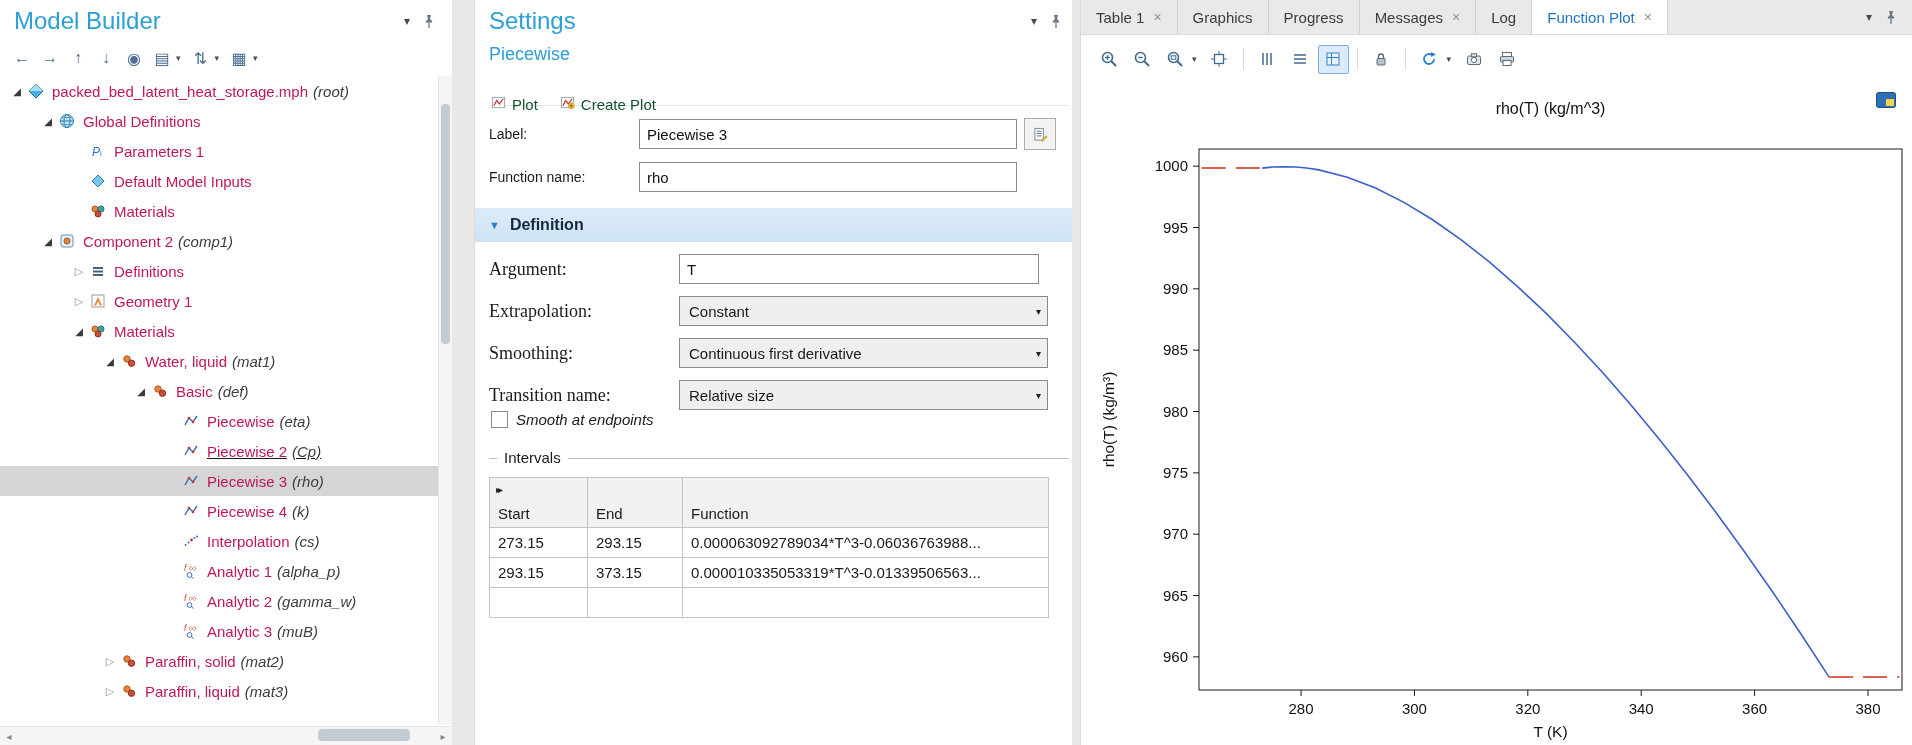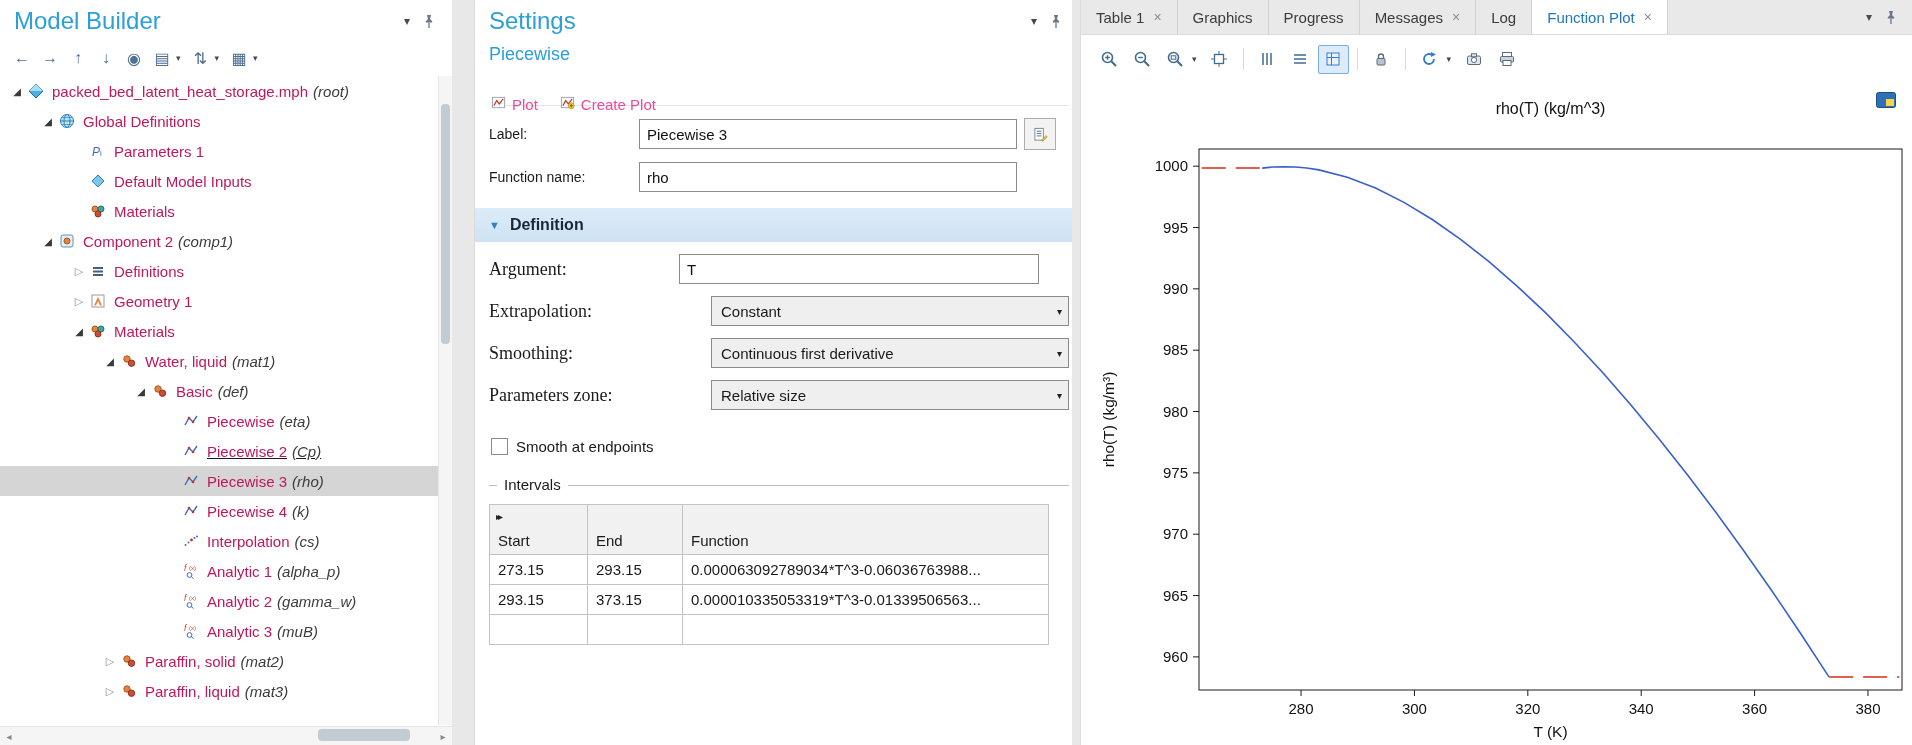--- a/index.html
+++ b/index.html
@@ -50,7 +50,7 @@
   .subtitle{margin:2px 0 0 14px;font-size:18px;color:#2b9fd8;}
   .actions{display:flex;align-items:center;gap:22px;margin:8px 0 0 16px;height:30px;
            border-bottom:1px solid #e4e4e4;padding-bottom:2px;margin-right:20px;}
-  .abtn{display:inline-flex;align-items:center;gap:6px;font-size:15px;color:#ec4899;cursor:default;margin-top:32px;}
+  .abtn{display:inline-flex;align-items:center;gap:6px;font-size:15px;color:#14532d;cursor:default;margin-top:32px;}
   .frow{display:flex;align-items:center;margin:12px 20px 0 14px;}
   .frow.top label{width:150px;font-size:14px;flex:none;}
   .frow.def label{width:190px;font-size:18px;flex:none;font-family:Liberation Serif, serif;}

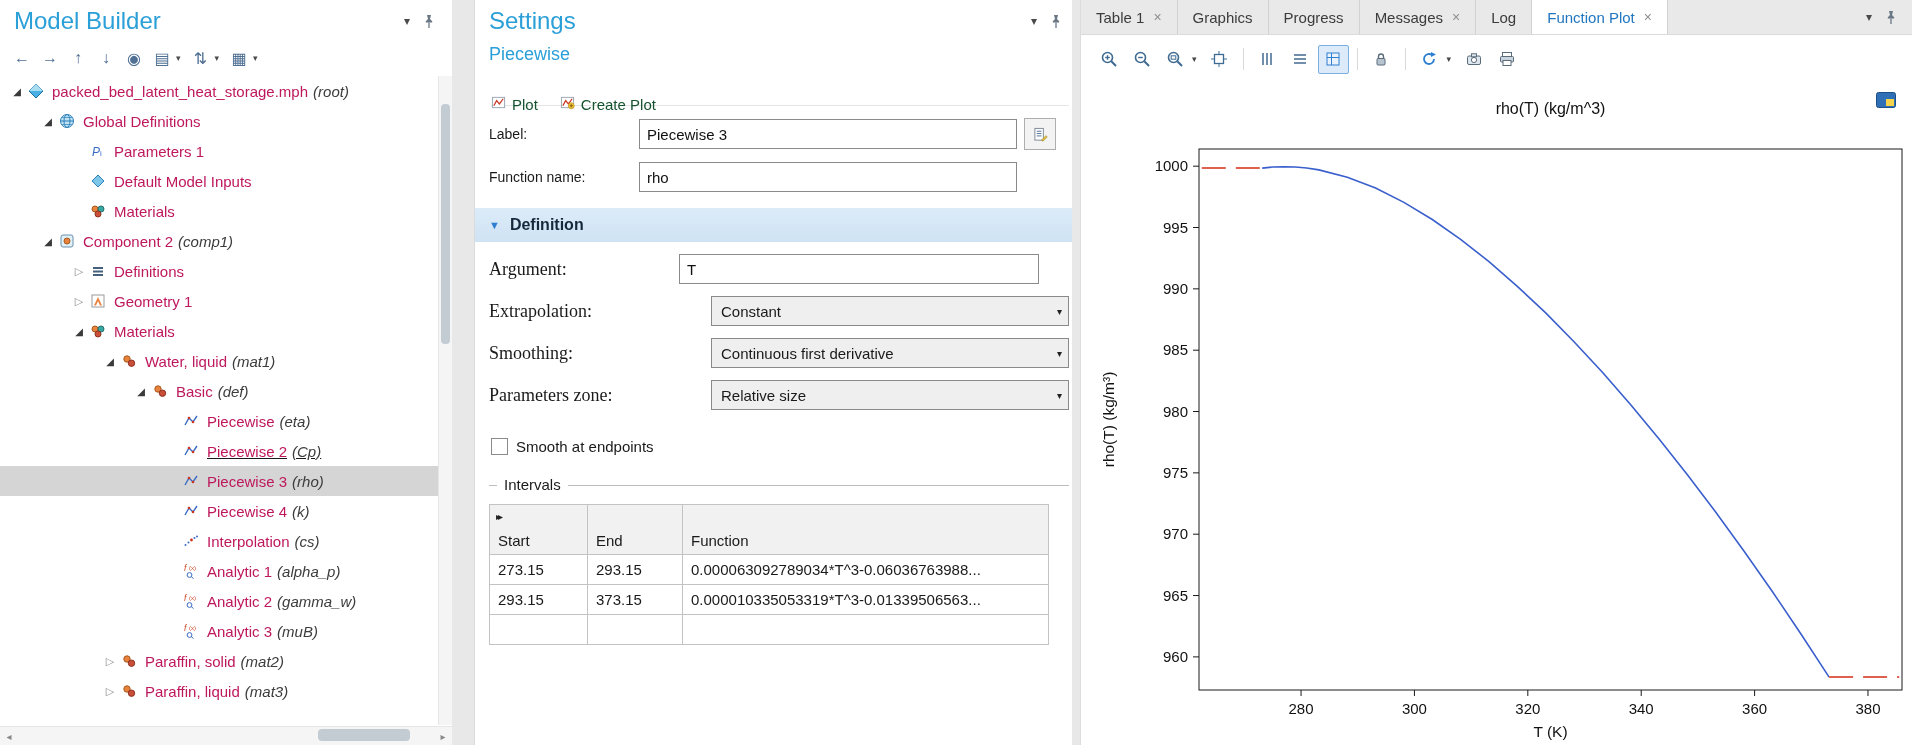--- a/index.html
+++ b/index.html
@@ -60,7 +60,7 @@
   .sqbtn{width:30px;height:30px;margin-left:7px;border:1px solid #aeaeae;background:#f3f3f3;
          display:inline-flex;align-items:center;justify-content:center;}
   .selectbox{display:flex;align-items:center;width:352px;height:28px;border:1px solid #8a8a8a;
-             background:#efefef;font-size:15px;padding:0 6px 0 9px;margin-left:32px;}
+             background:#efefef;font-size:15px;padding:0 6px 0 9px;}
   .selectbox .val{flex:1;white-space:nowrap;overflow:hidden;}
   .selectbox .caret{font-size:10px;color:#222;}
   .sechead{display:flex;align-items:center;height:34px;margin-top:16px;

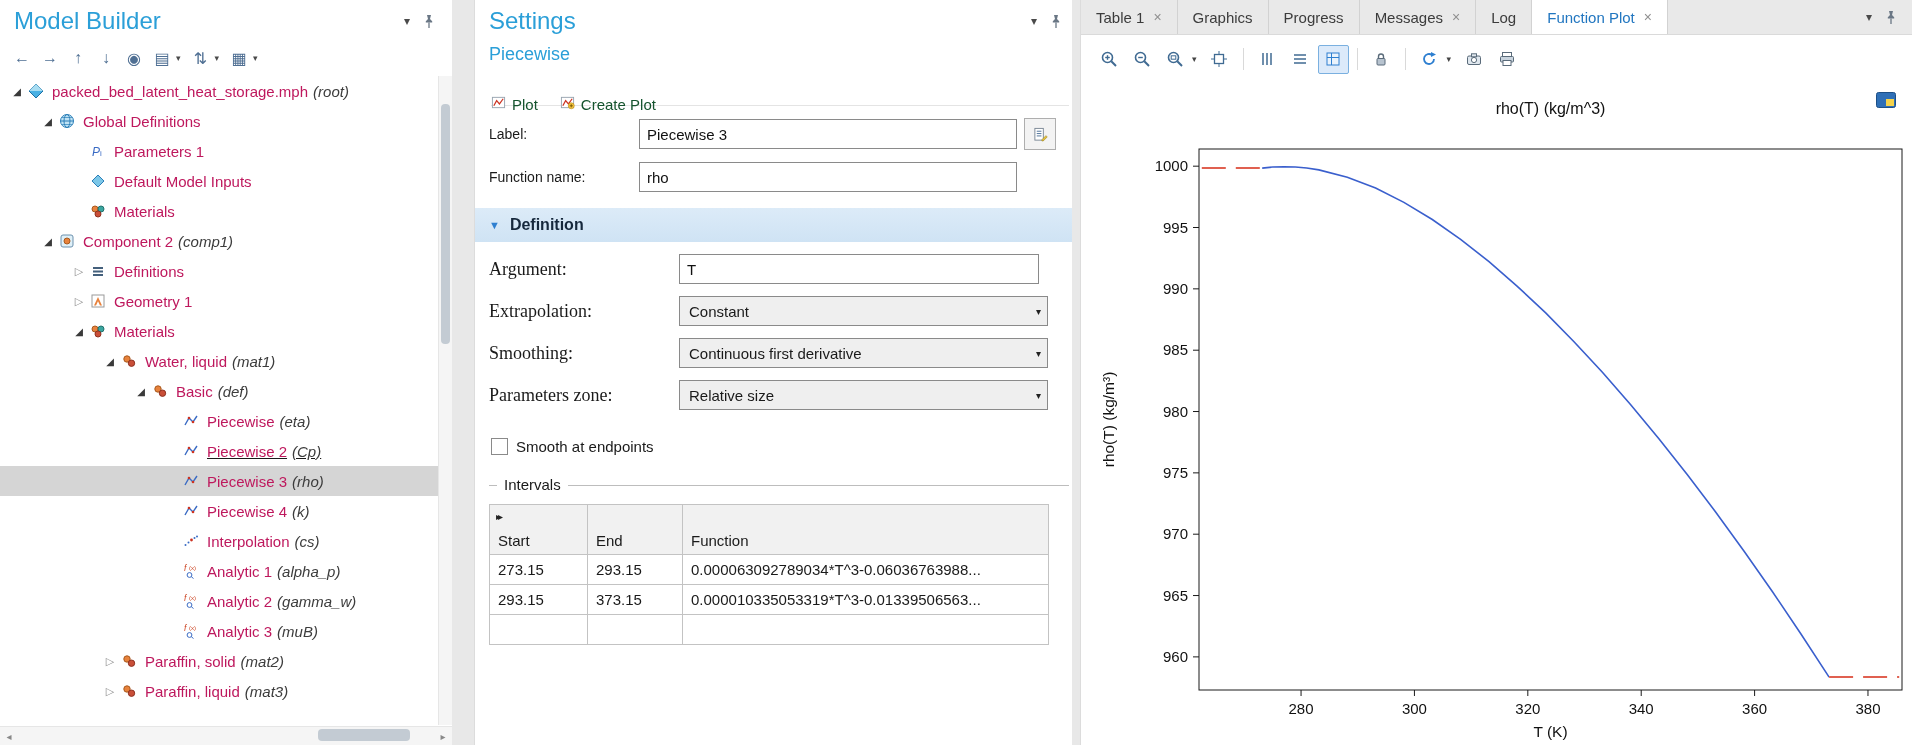--- a/index.html
+++ b/index.html
@@ -425,7 +425,7 @@
       </span>
     </div>
     <div class="frow def">
-      <label>Parameters zone:</label>
+      <label>Transition name:</label>
       <span class="selectbox">
         <span class="val">Relative size</span>
         <span class="caret">▾</span>

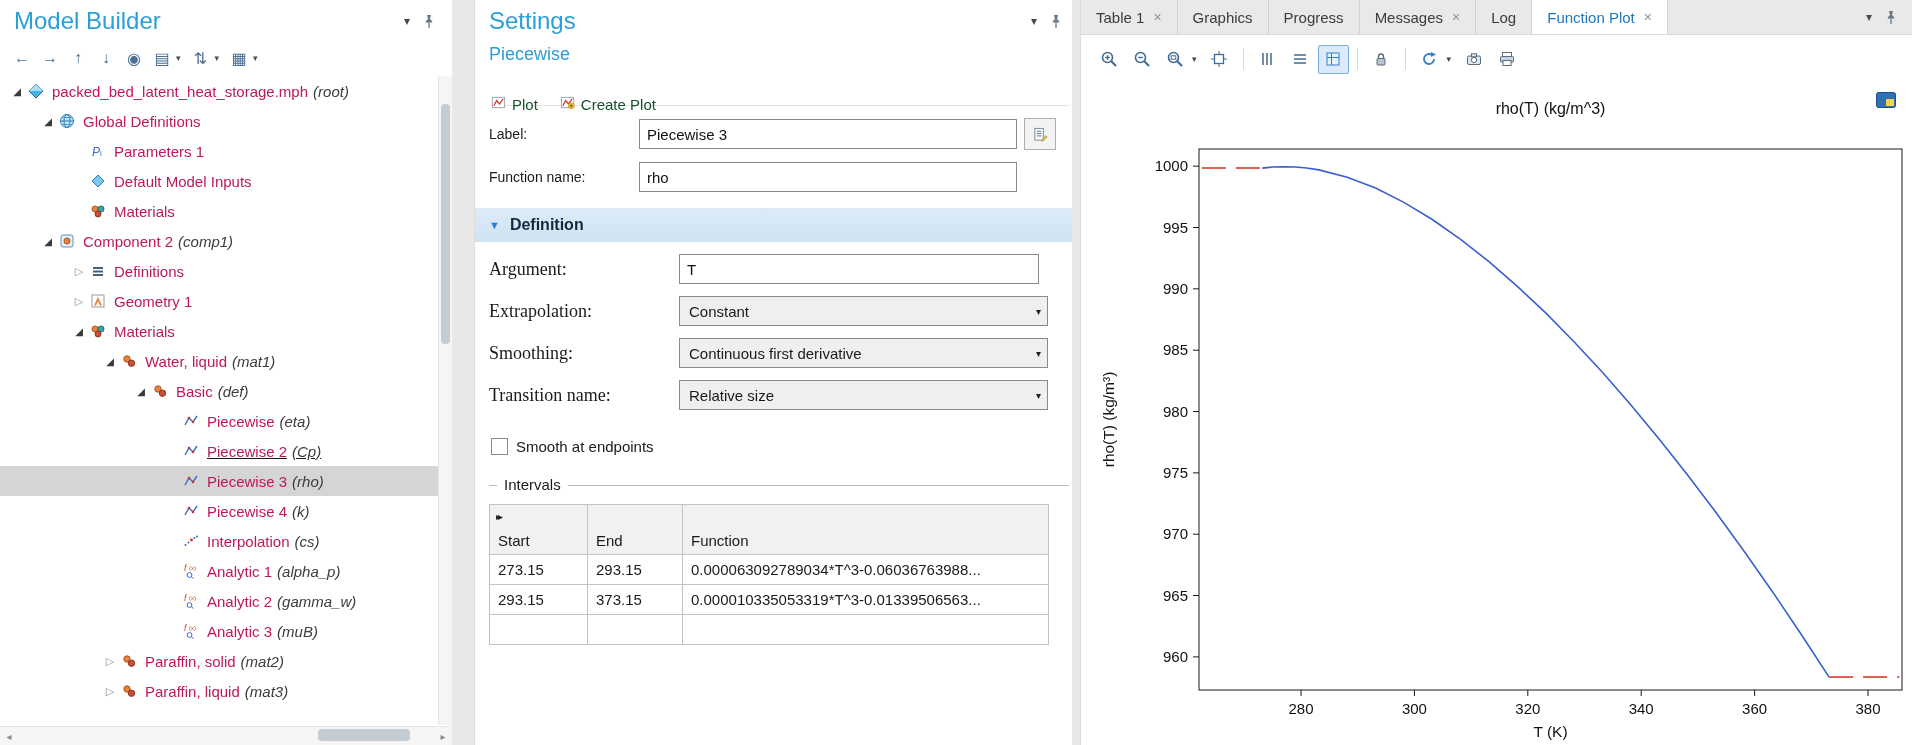--- a/index.html
+++ b/index.html
@@ -67,7 +67,7 @@
            background:linear-gradient(#dcebf8,#cfe3f4);padding:0 14px;gap:10px;}
   .sechead .tri{color:#2e7fd0;font-size:11px;}
   .sechead .txt{font-size:16px;font-weight:700;color:#16283c;}
-  .chkrow{display:flex;align-items:center;gap:8px;margin:28px 14px 0 16px;font-size:15px;}
+  .chkrow{display:flex;align-items:center;gap:8px;margin:1px 14px 0 16px;font-size:15px;font-style:italic;}
   .chk{width:15px;height:15px;border:1px solid #8a8a8a;background:#fff;flex:none;}
   .group{position:relative;margin:30px 20px 0 14px;border-top:1px solid #bdbdbd;}
   .group .gl{position:absolute;top:-10px;left:8px;background:#fff;padding:0 7px;font-size:15px;}

